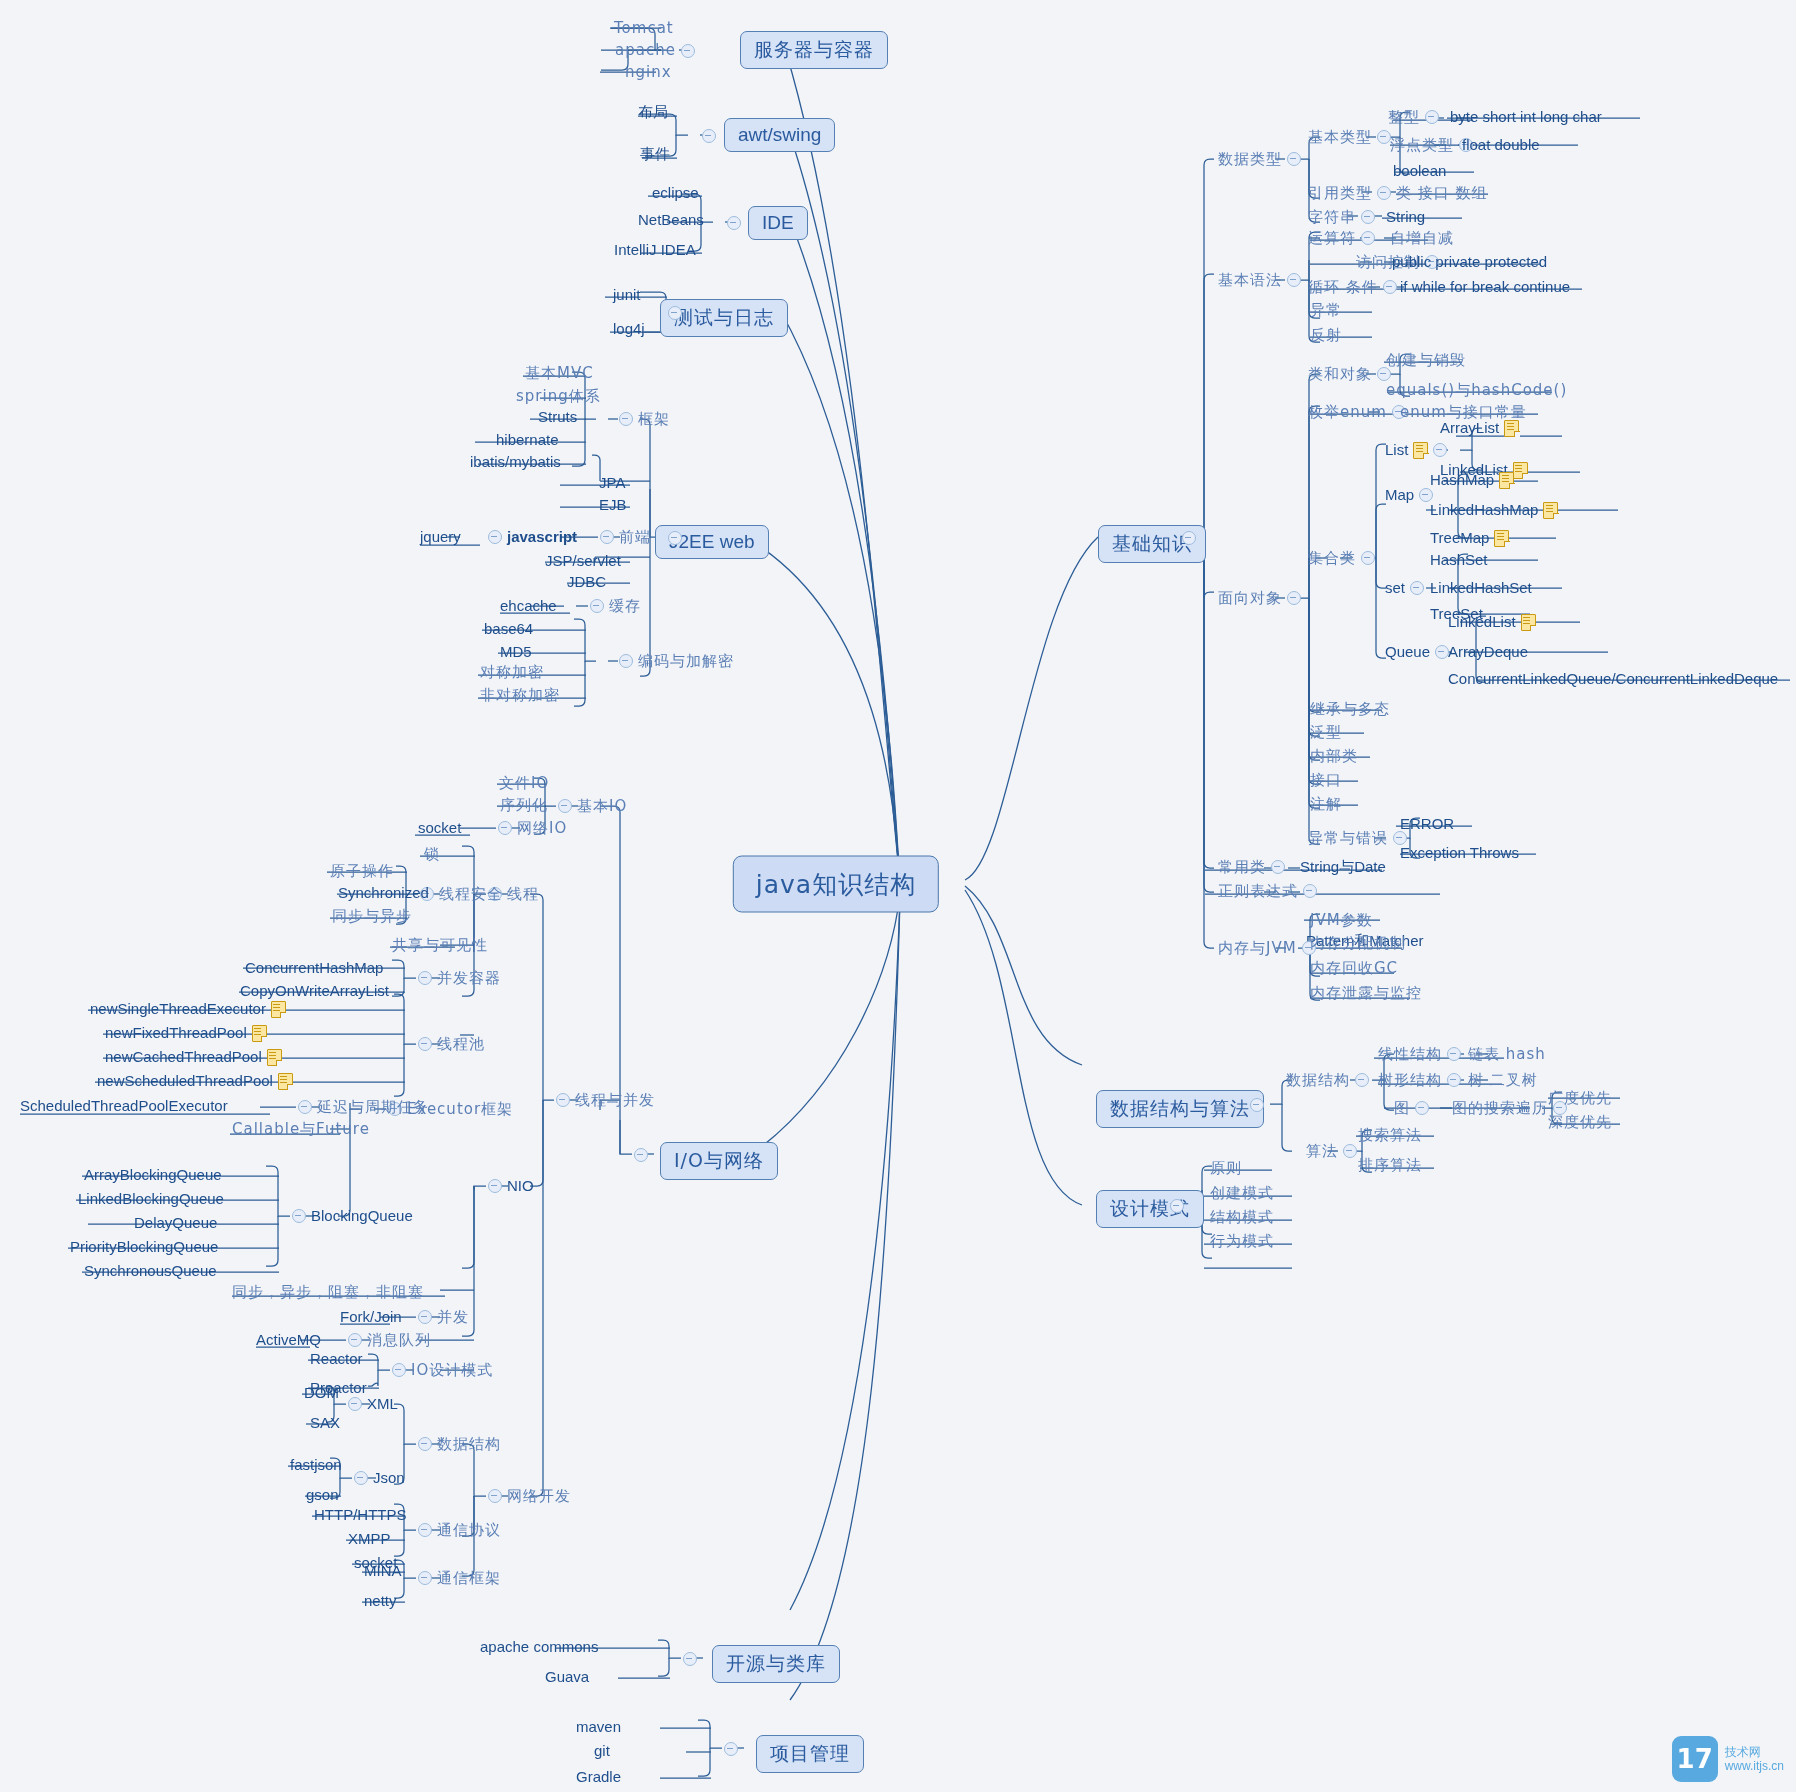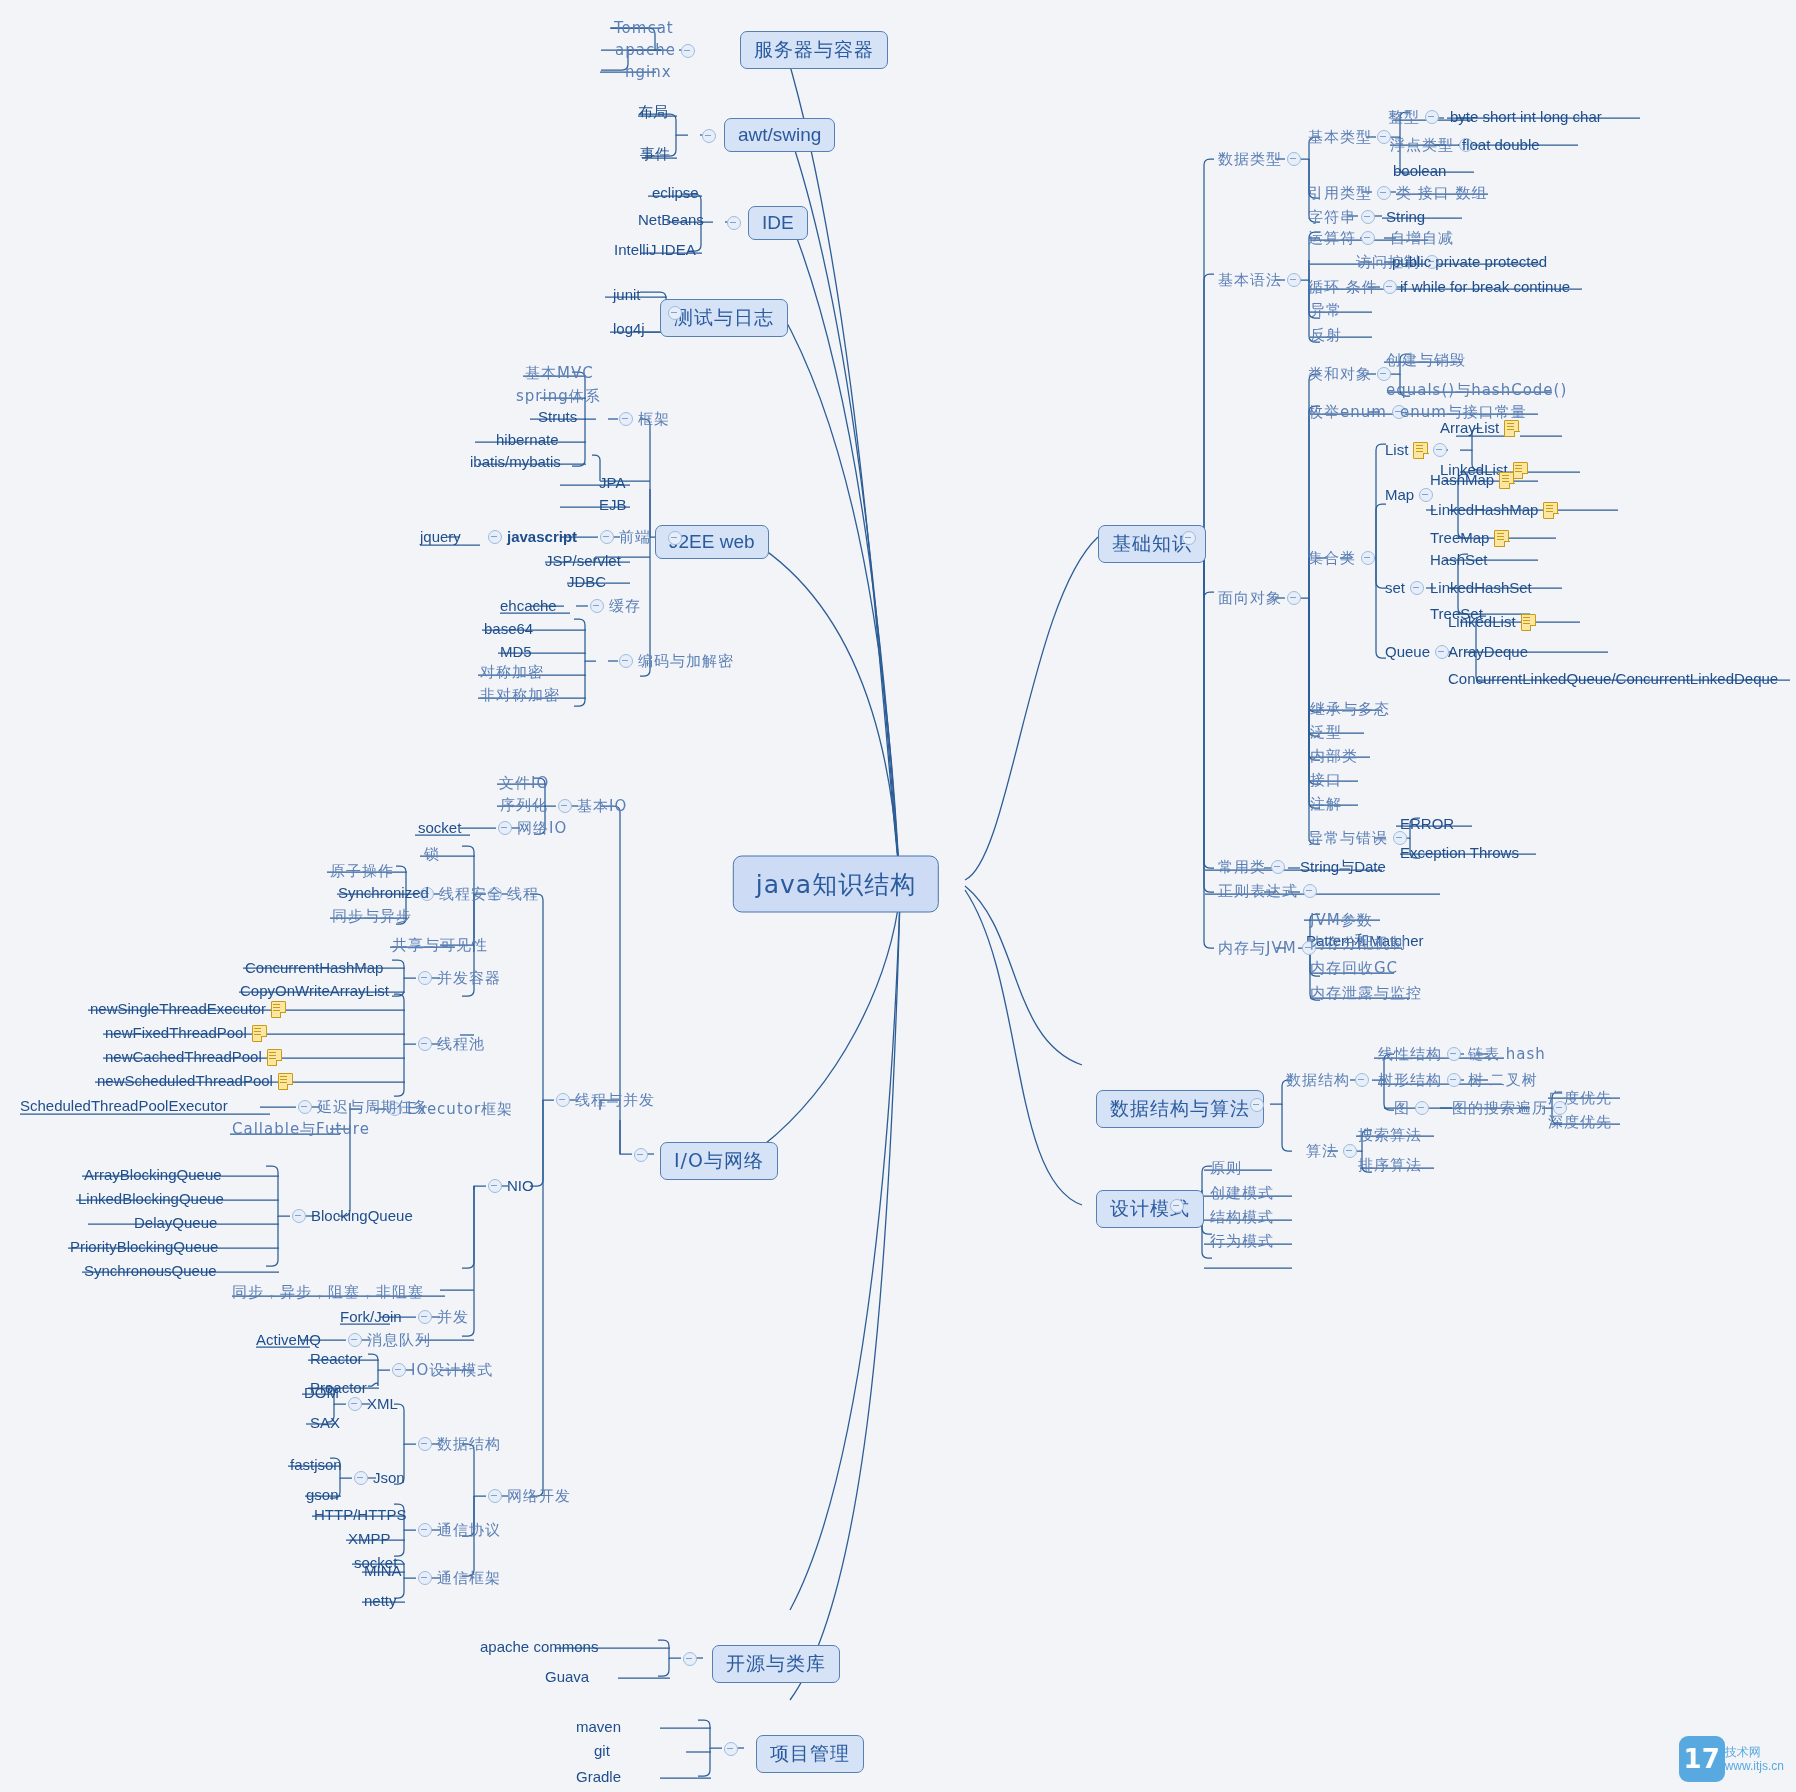--- a/index.html
+++ b/index.html
@@ -81,7 +81,7 @@
     background:#f2f4f8;border-left:1.4px solid #c99a12;border-top:1.4px solid #c99a12;
   }
   .wm{
-    position:absolute;right:12px;bottom:10px;display:flex;align-items:center;gap:0;opacity:.92;
+    position:absolute;right:12px;bottom:10px;display:flex;align-items:center;gap:7px;opacity:.92;
   }
   .wm .sq{
     width:46px;height:46px;border-radius:9px;background:#4ba3dd;color:#fff;

